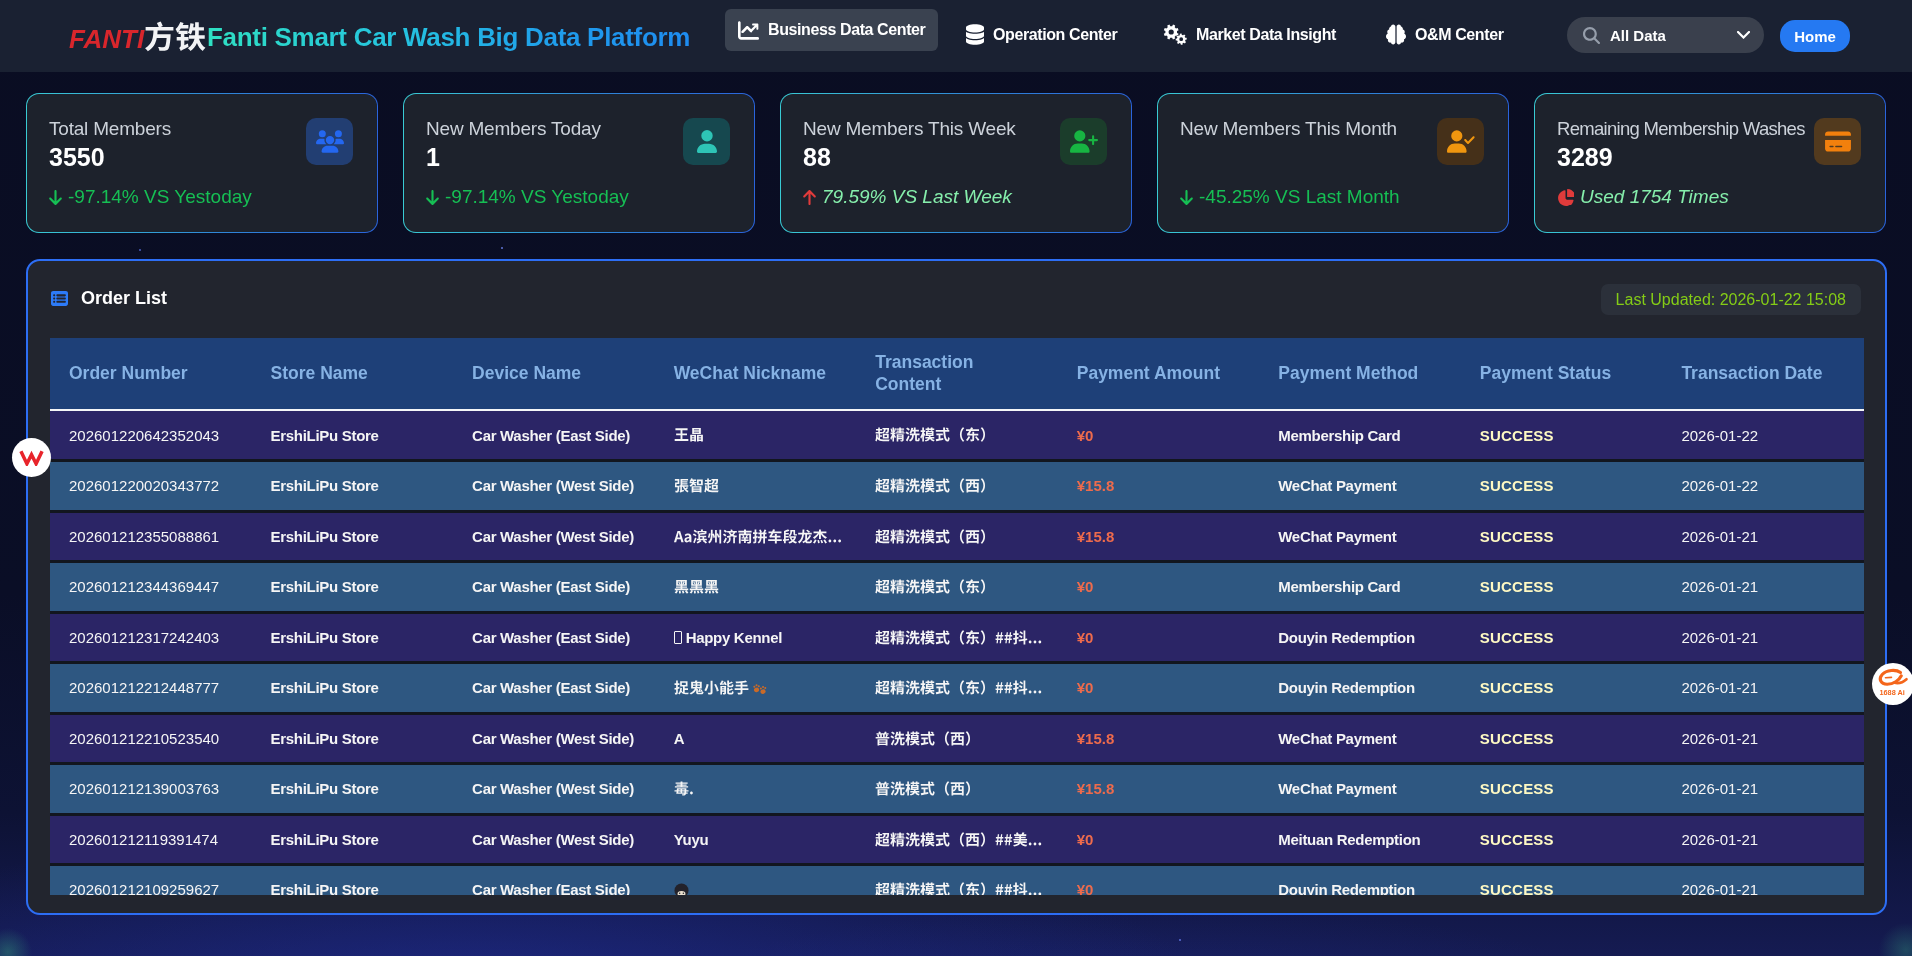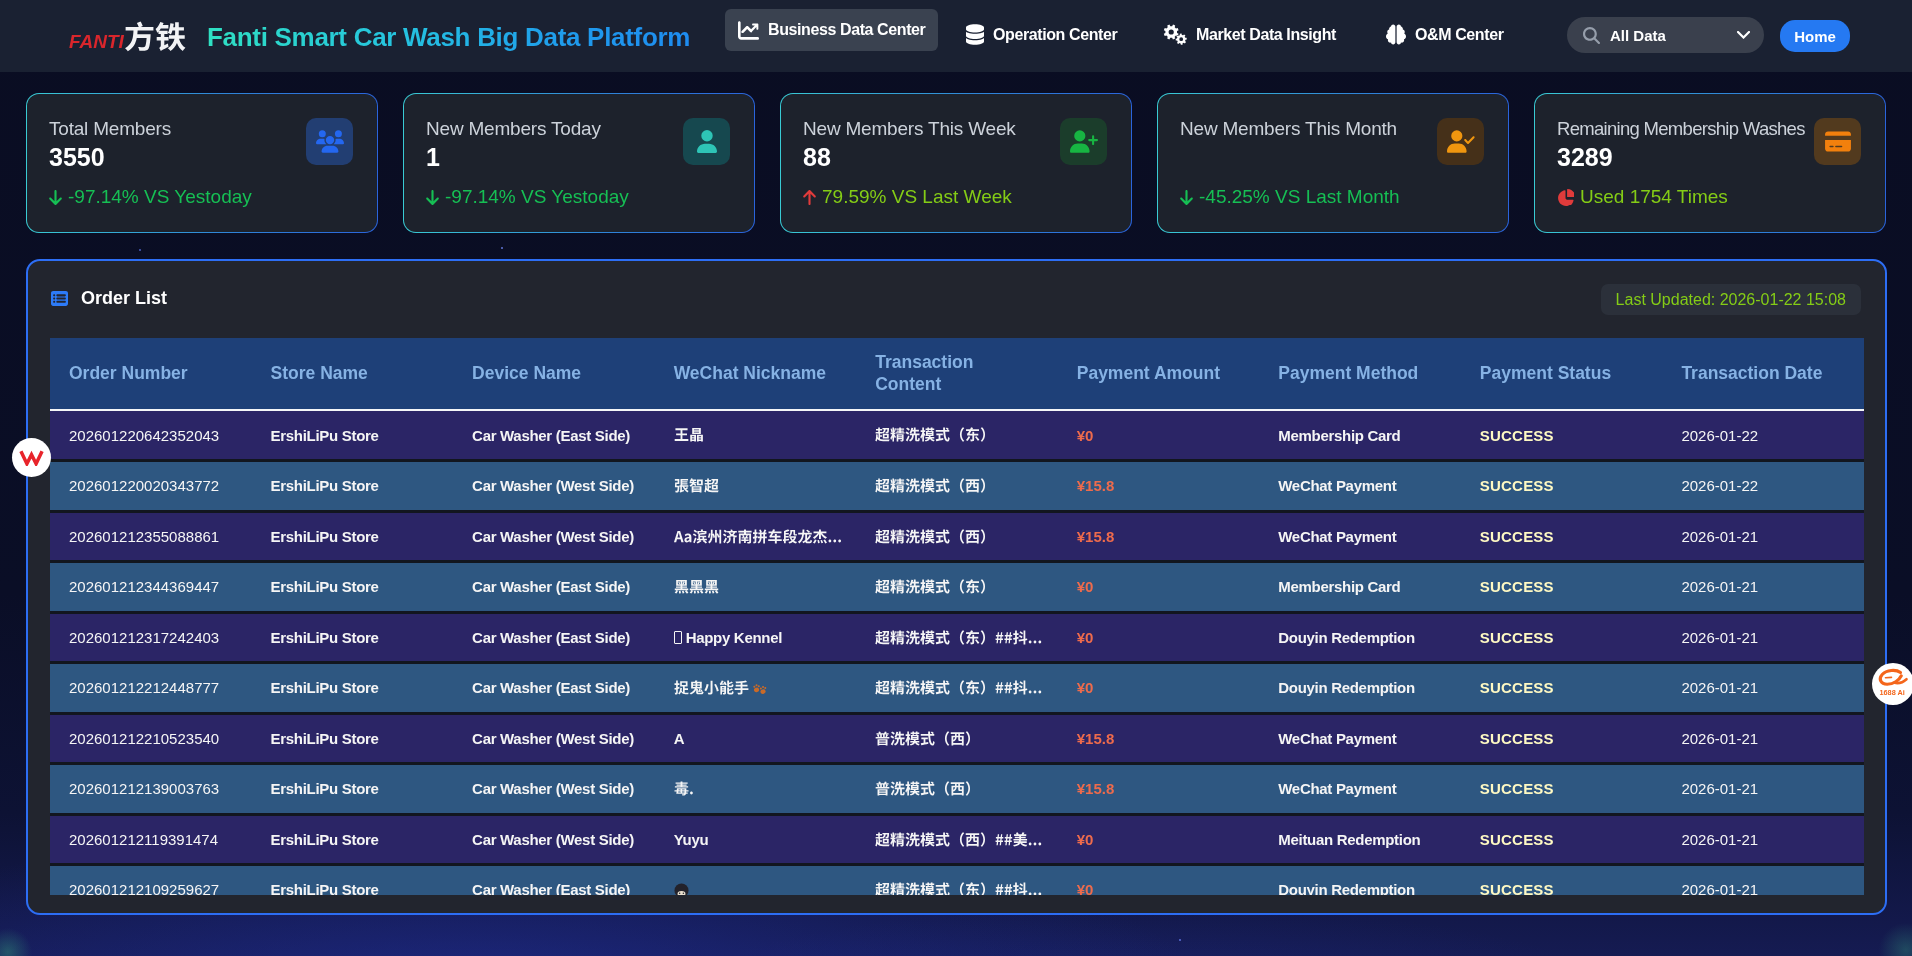--- a/index.html
+++ b/index.html
@@ -26,7 +26,7 @@
 }
 
 .topbar { position:absolute; left:0; top:0; width:1912px; height:72px; background:#1a2132; z-index:5; }
-.logo { position:absolute; left:69px; top:21px; font-size:19px; font-weight:700; font-style:italic; color:#d9262c; }
+.logo { position:absolute; left:69px; top:21px; font-size:26px; font-weight:700; font-style:italic; color:#d9262c; }
 .title { position:absolute; left:207px; top:22px; font-size:26px; letter-spacing:-0.3px; font-weight:700;
   background:linear-gradient(90deg,#2fe0c2 0%, #25c3e0 40%, #1f9bec 75%, #1e8cf0 100%);
   -webkit-background-clip:text; background-clip:text; color:transparent; }

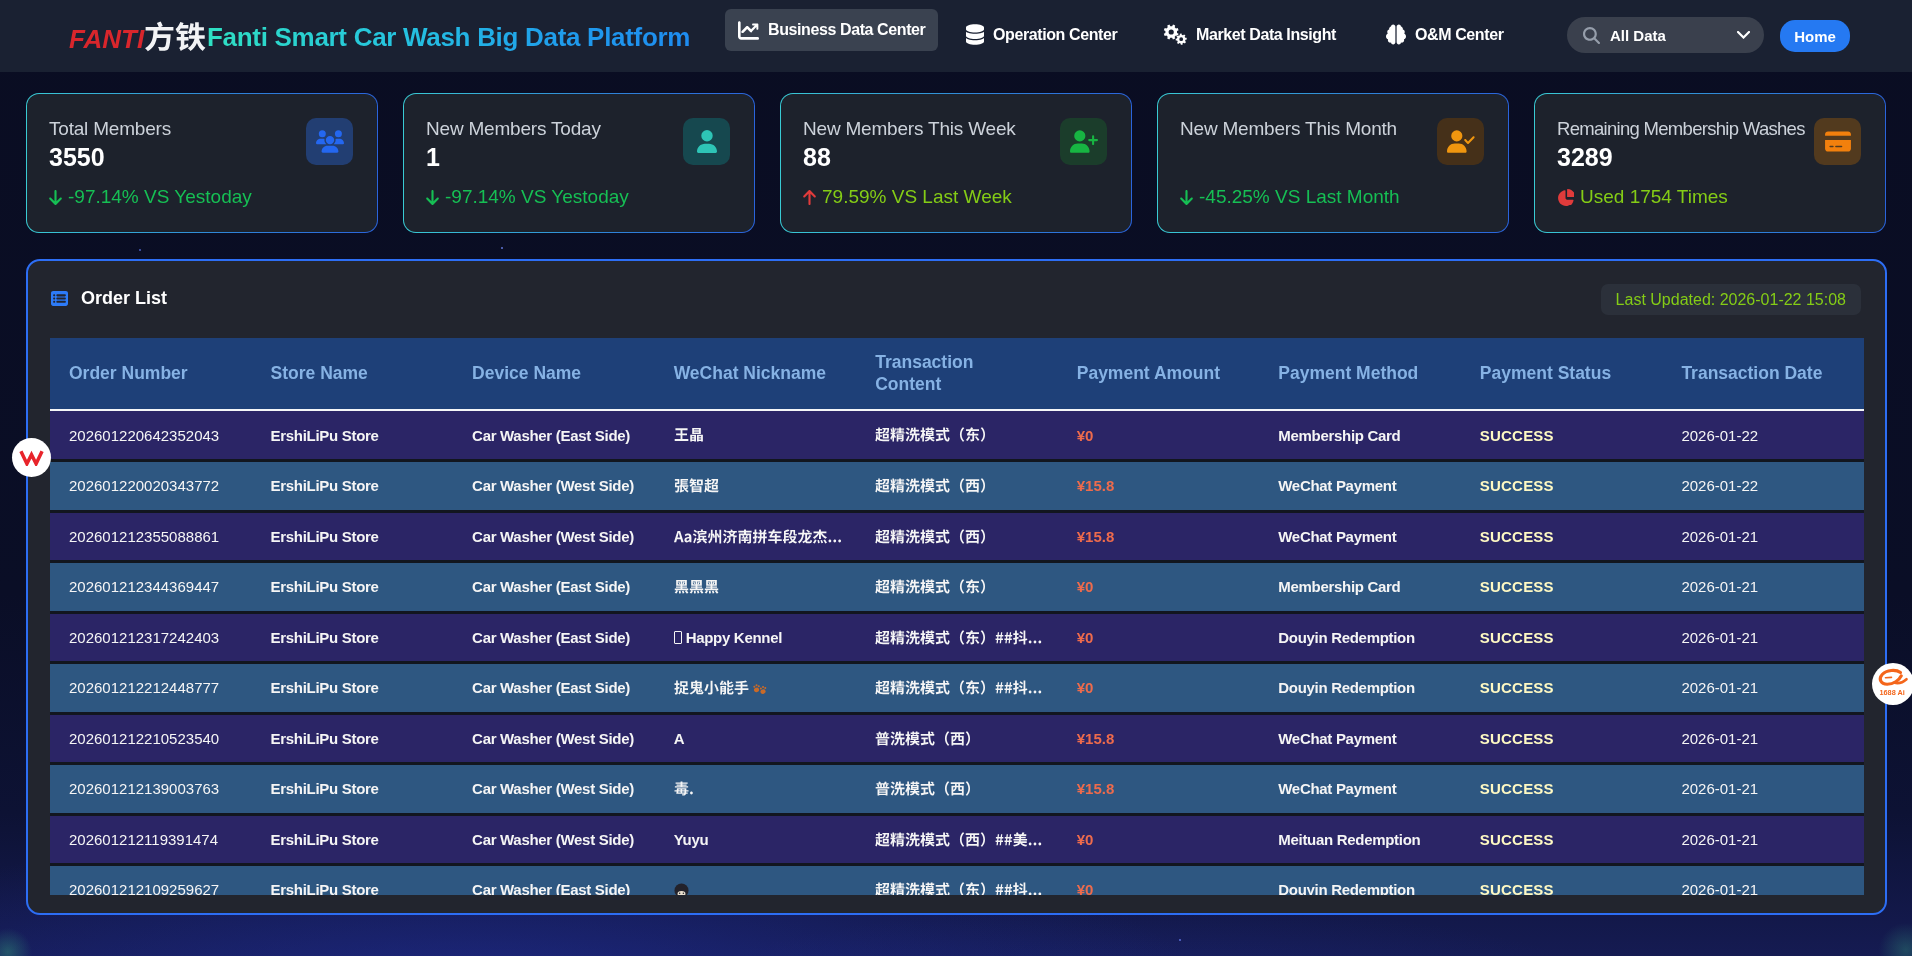--- a/index.html
+++ b/index.html
@@ -46,7 +46,7 @@
 .card-b:last-child .t { font-size:18.5px; letter-spacing:-0.7px; }
 .card .n { font-size:25px; font-weight:700; color:#fff; margin-top:3px; }
 .card .c { position:absolute; left:22px; top:92px; font-size:19px; display:flex; align-items:center; gap:6px; }
-.card .c.up { color:#84cc16; }
+.card .c.up { color:#86efac;font-style:italic; }
 .card .c.down { color:#16bf54; }
 .icon-sq { position:absolute; right:24px; top:24px; width:47px; height:47px; border-radius:10px; display:flex; align-items:center; justify-content:center; }
 

